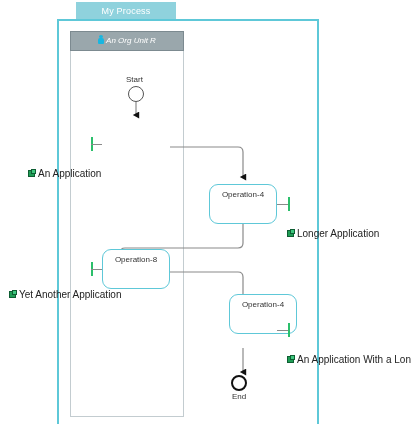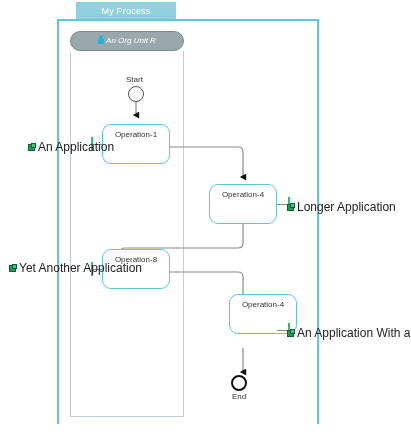--- a/index.html
+++ b/index.html
@@ -239,7 +239,7 @@
   <div class="pool">
 
     <div class="lane" style="left:0px; width:114px;">
-      <div class="lane-head" style="height:20px;border-radius:10px;">
+      <div class="lane-head" style="height:20px;">
         <span class="lane-title"><span class="person-icon"><i></i><b></b></span><span>An Org Unit R</span></span>
       </div>
       <div class="lane-body" style="top:20px;"></div>

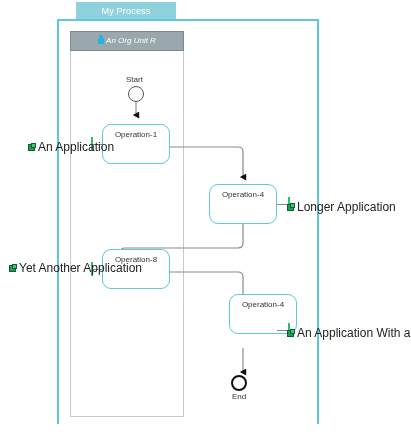--- a/index.html
+++ b/index.html
@@ -268,9 +268,6 @@
   <div class="term start" style="left:128px; top:86px;"></div>
   <div class="term-label" style="left:126px; top:75px;">Start</div>
 
-  <div class="op" style="left:102px; top:124px;">
-    <span>Operation-1</span>
-  </div>
   <div class="op" style="left:209px; top:184px;">
     <span>Operation-4</span>
   </div>

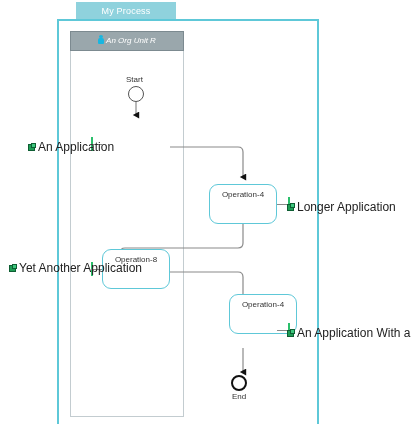--- a/index.html
+++ b/index.html
@@ -172,9 +172,10 @@
     position: absolute;
     display: flex;
     align-items: center;
-    font-size: 12px;
+    font-size: 10px;
     color: #222222;
     white-space: nowrap;
+    margin-top: 28px;
   }
   .app-icon {
     position: relative;

